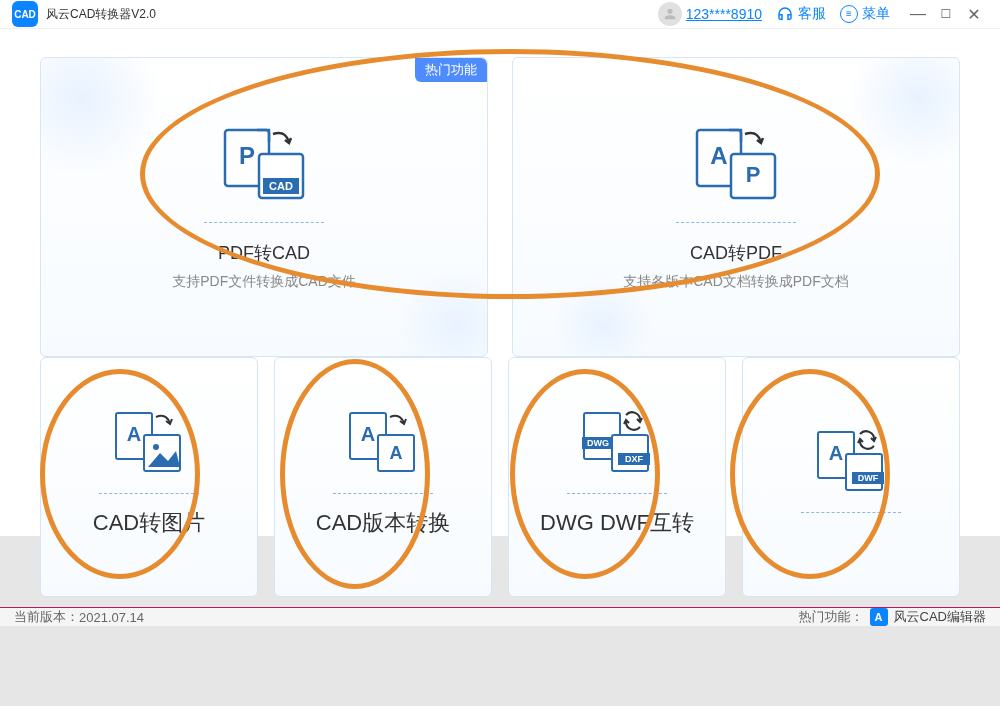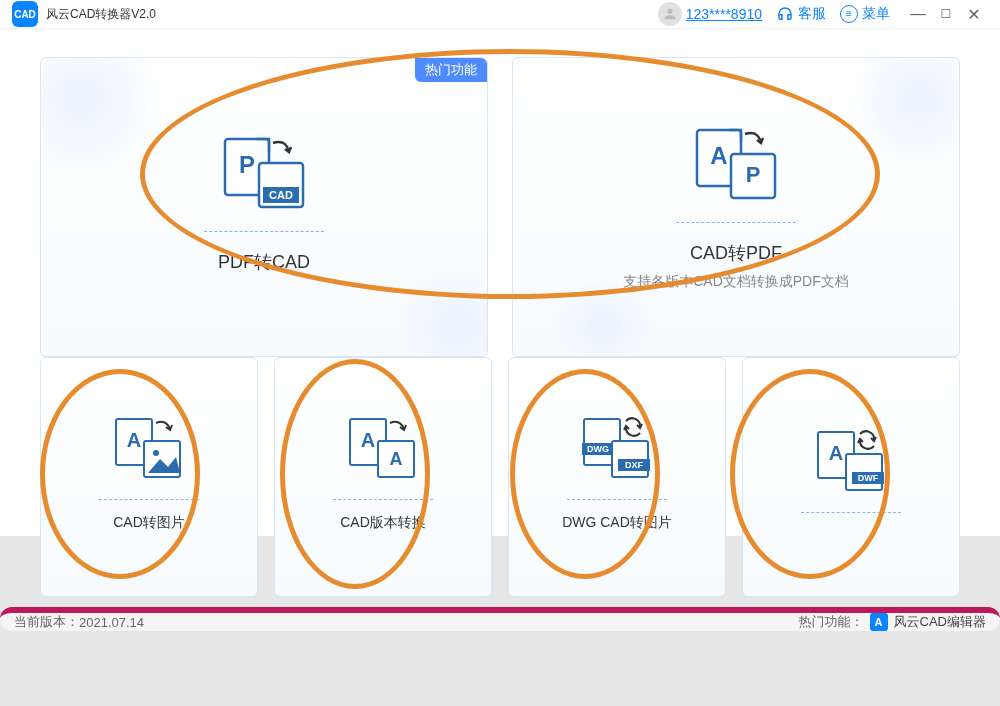--- a/index.html
+++ b/index.html
@@ -91,6 +91,7 @@
         </div>
         <div class="card-underline"></div>
         <div class="card-title">PDF转CAD</div>
+        <div class="card-sub">支持PDF文件转换成CAD文件</div>
       </div>
 
       <div class="card">

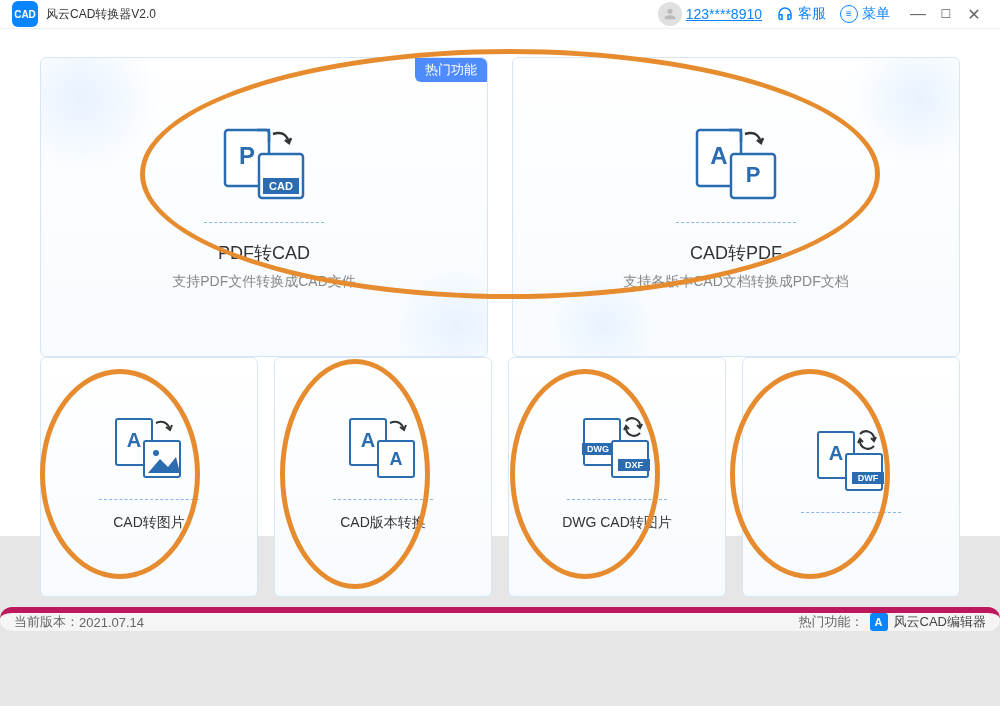--- a/index.html
+++ b/index.html
@@ -25,7 +25,7 @@
   .card-title { font-size: 18px; color: #333; margin-bottom: 8px; }
   .card-sub { font-size: 14px; color: #888; }
   .scard { flex: 1; border: 1px solid #d7e6f5; border-radius: 6px; background: linear-gradient(180deg,#ffffff 0%,#f7fbff 100%); display: flex; flex-direction: column; align-items: center; justify-content: center; cursor: pointer; position: relative; overflow: hidden;}
-  .scard .card-title { font-size: 14px; }
+  .scard .card-title { font-size: 22px; }
   .scard .card-underline { width: 100px; margin: 4px 0 14px 0; }
   .footer { height: 32px; background: #f5f5f5; border-top: 6px solid #be185d; display: flex; align-items: center; padding: 0 14px; font-size: 13px; color: #666; border-radius: 13px; }
   .footer-spacer { flex: 1; }

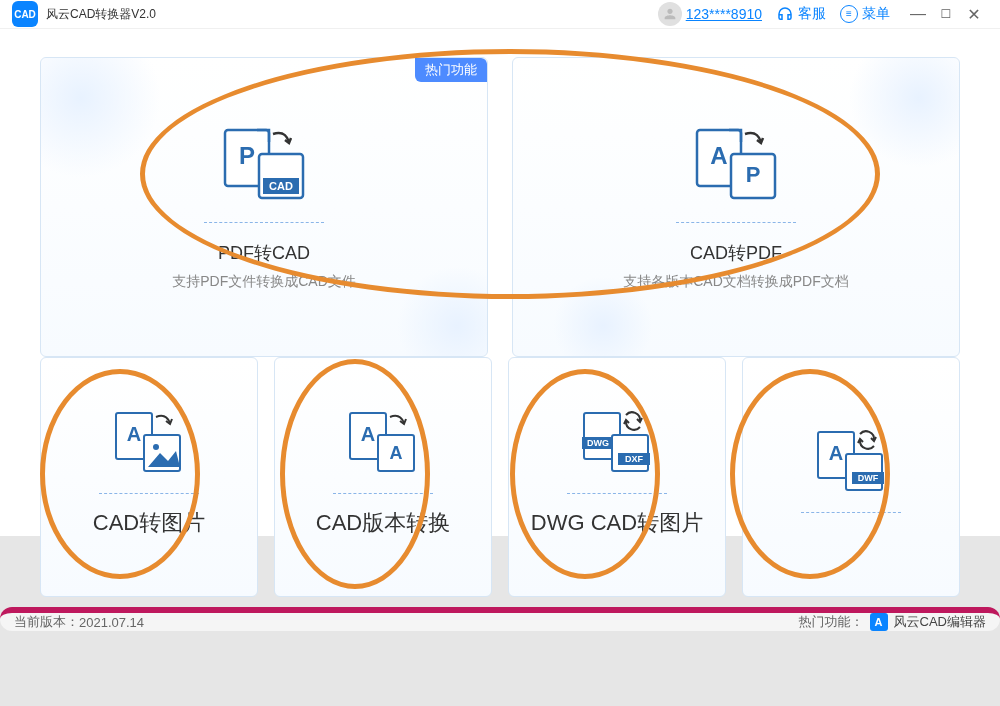--- a/index.html
+++ b/index.html
@@ -163,7 +163,7 @@
           </svg>
         </div>
         <div class="card-underline"></div>
-        <div class="card-title">DWG CAD转图片</div>
+        <div class="card-title">DWG DWF互转</div>
       </div>
 
       <div class="scard">

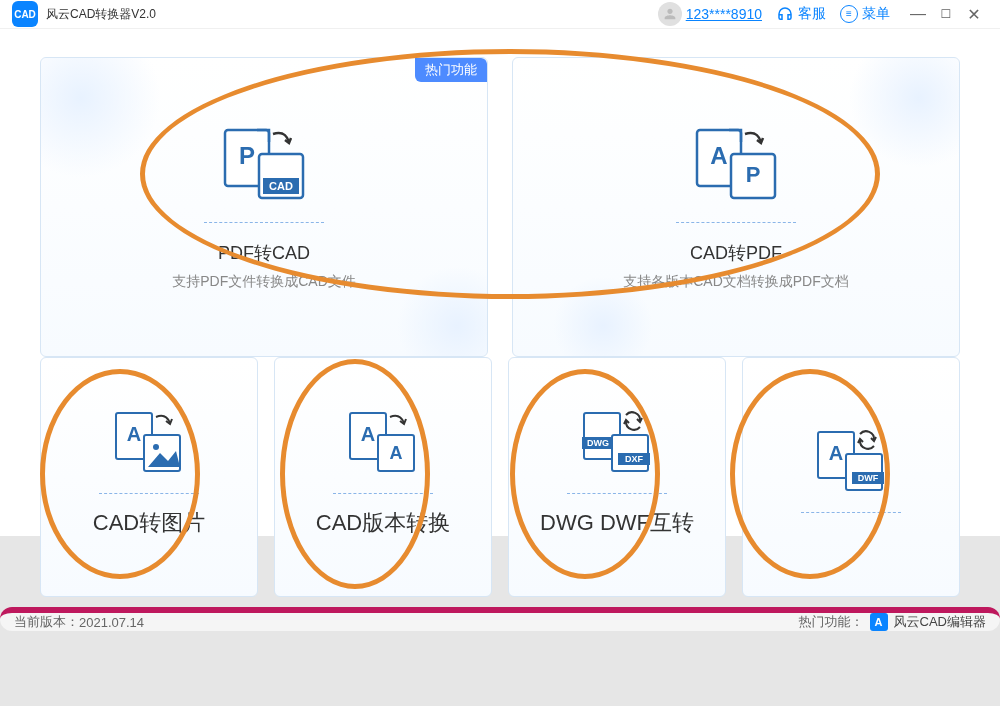--- a/index.html
+++ b/index.html
@@ -27,7 +27,7 @@
   .scard { flex: 1; border: 1px solid #d7e6f5; border-radius: 6px; background: linear-gradient(180deg,#ffffff 0%,#f7fbff 100%); display: flex; flex-direction: column; align-items: center; justify-content: center; cursor: pointer; position: relative; overflow: hidden;}
   .scard .card-title { font-size: 22px; }
   .scard .card-underline { width: 100px; margin: 4px 0 14px 0; }
-  .footer { height: 32px; background: #f5f5f5; border-top: 6px solid #be185d; display: flex; align-items: center; padding: 0 14px; font-size: 13px; color: #666; border-radius: 13px; }
+  .footer { height: 32px; background: #f5f5f5; border-top: 1px solid #be185d; display: flex; align-items: center; padding: 0 14px; font-size: 13px; color: #666; }
   .footer-spacer { flex: 1; }
   .footer-icon { width: 18px; height: 18px; background: #0a84ff; border-radius: 3px; color: #fff; font-size: 11px; display: flex; align-items: center; justify-content: center; margin: 0 6px; font-weight: bold;}
   .footer-link { color: #444; cursor: pointer; text-align: center; }

